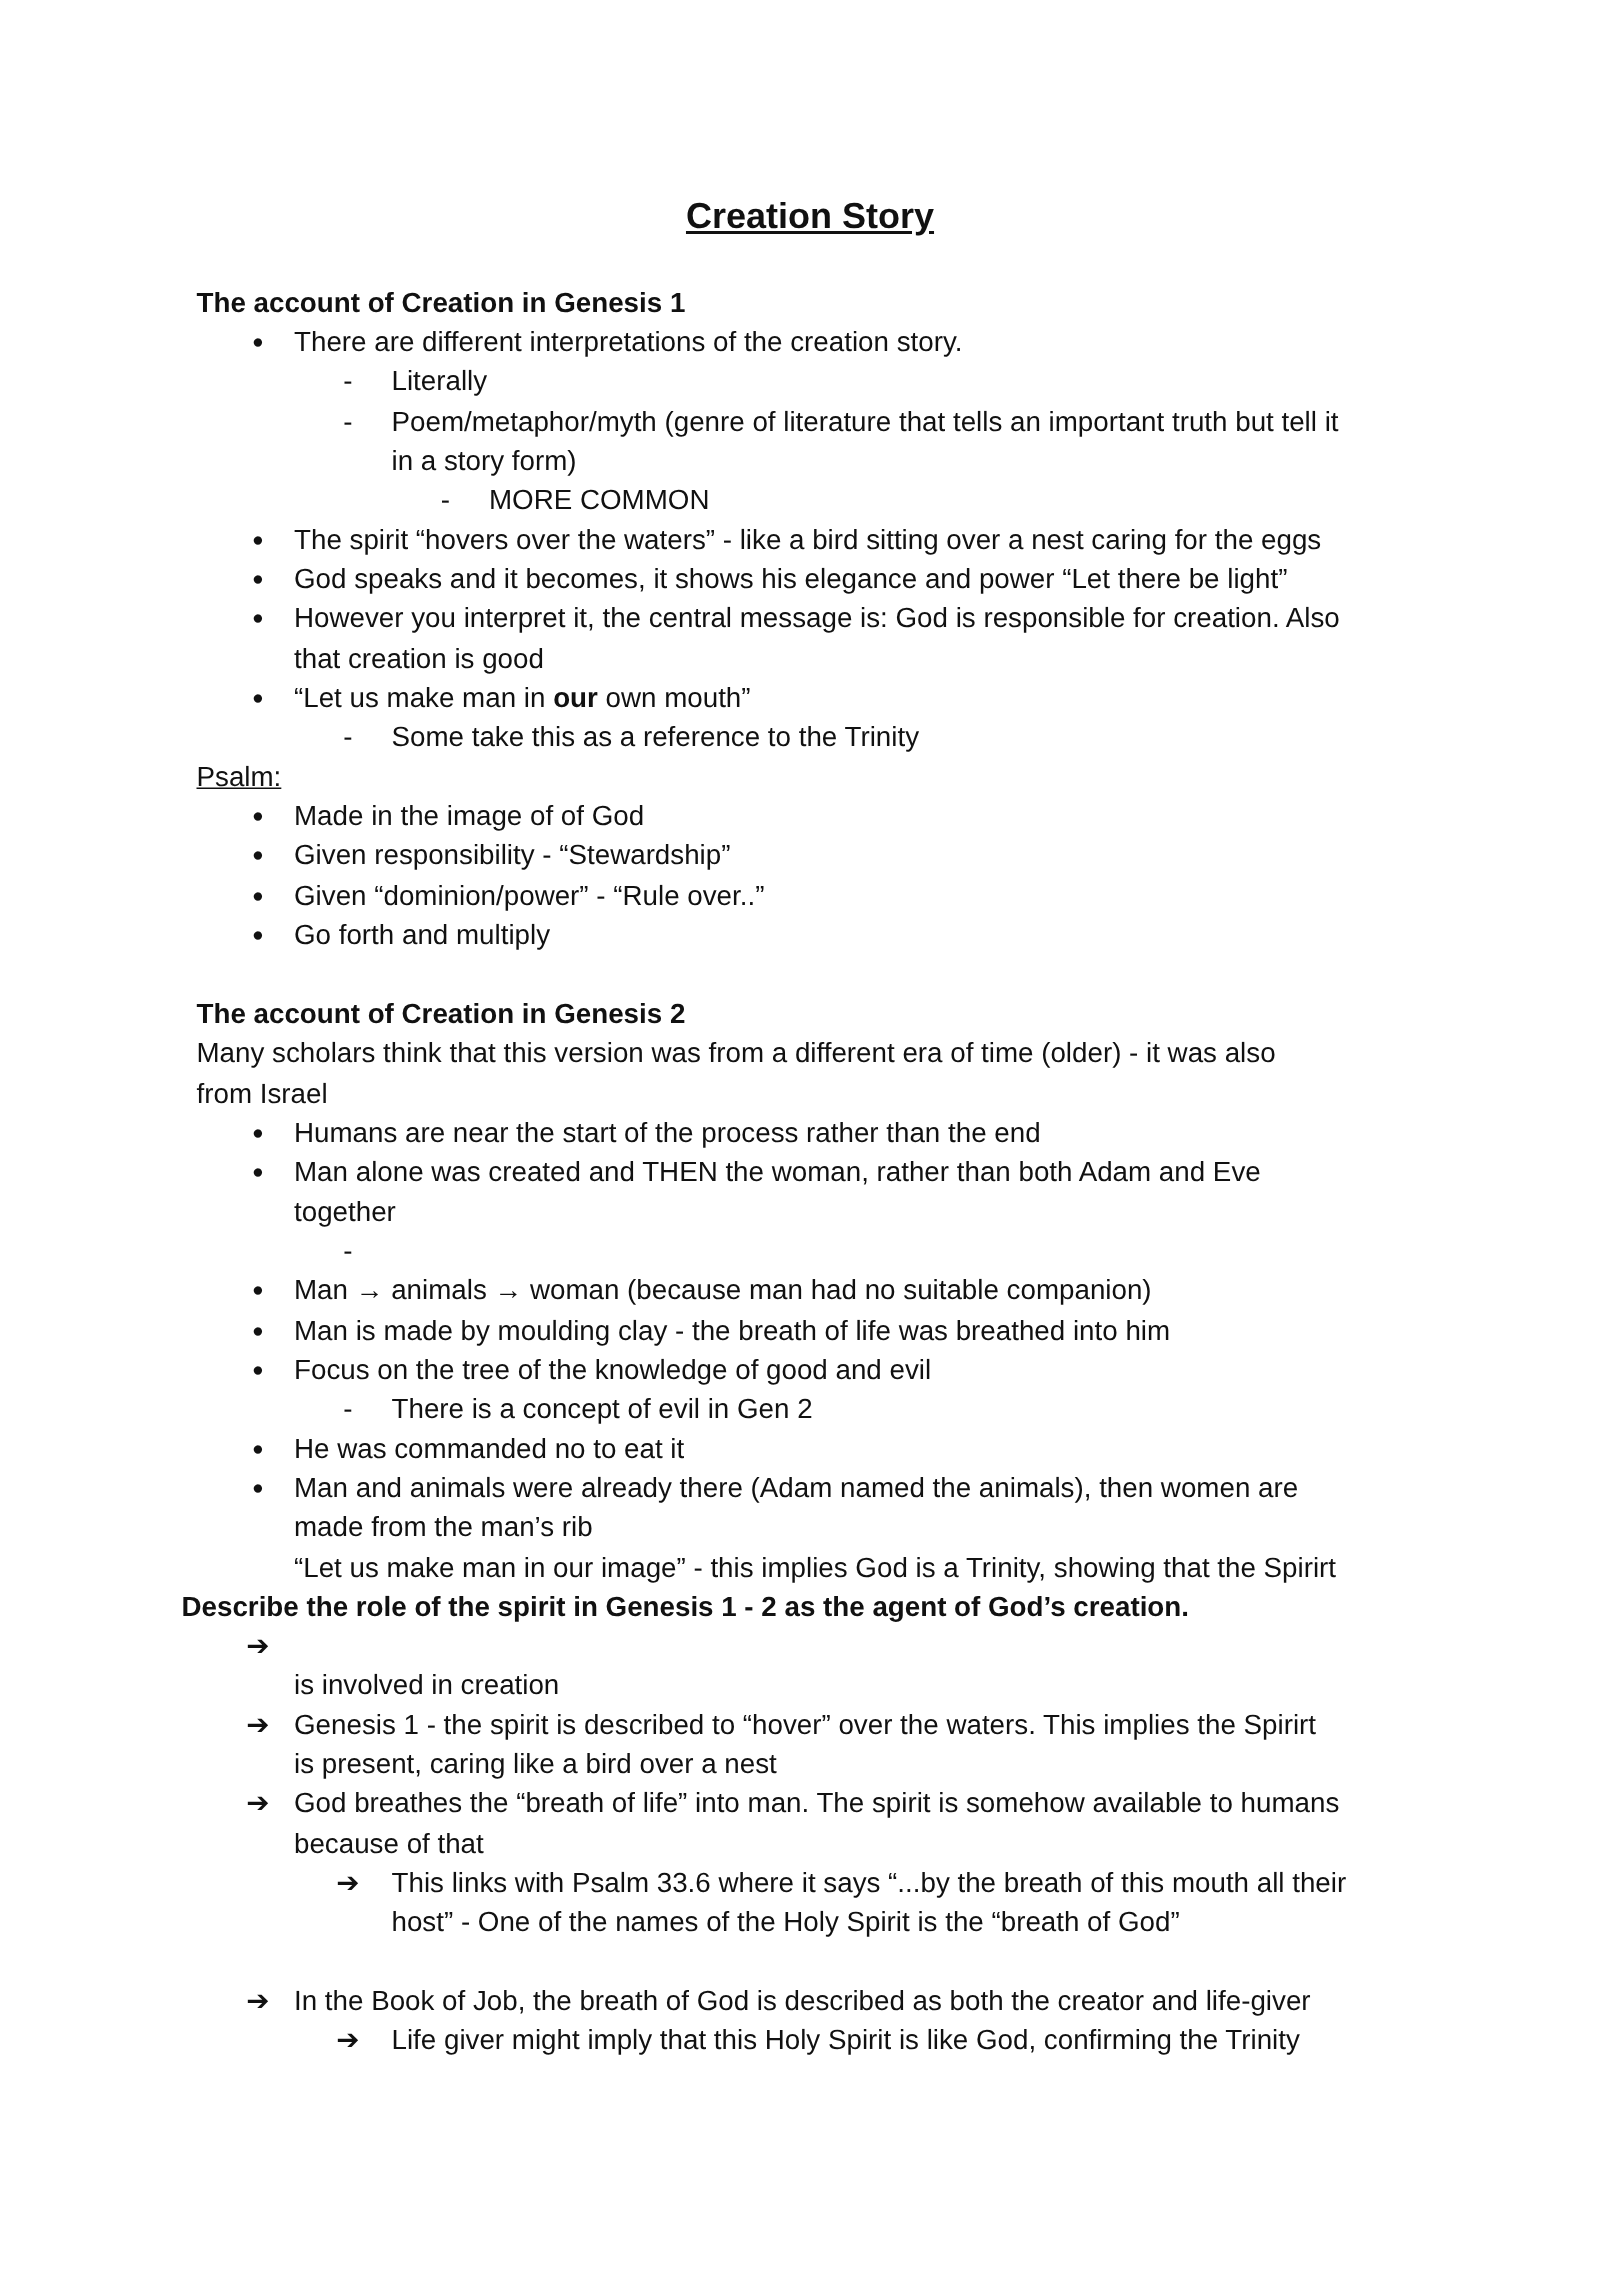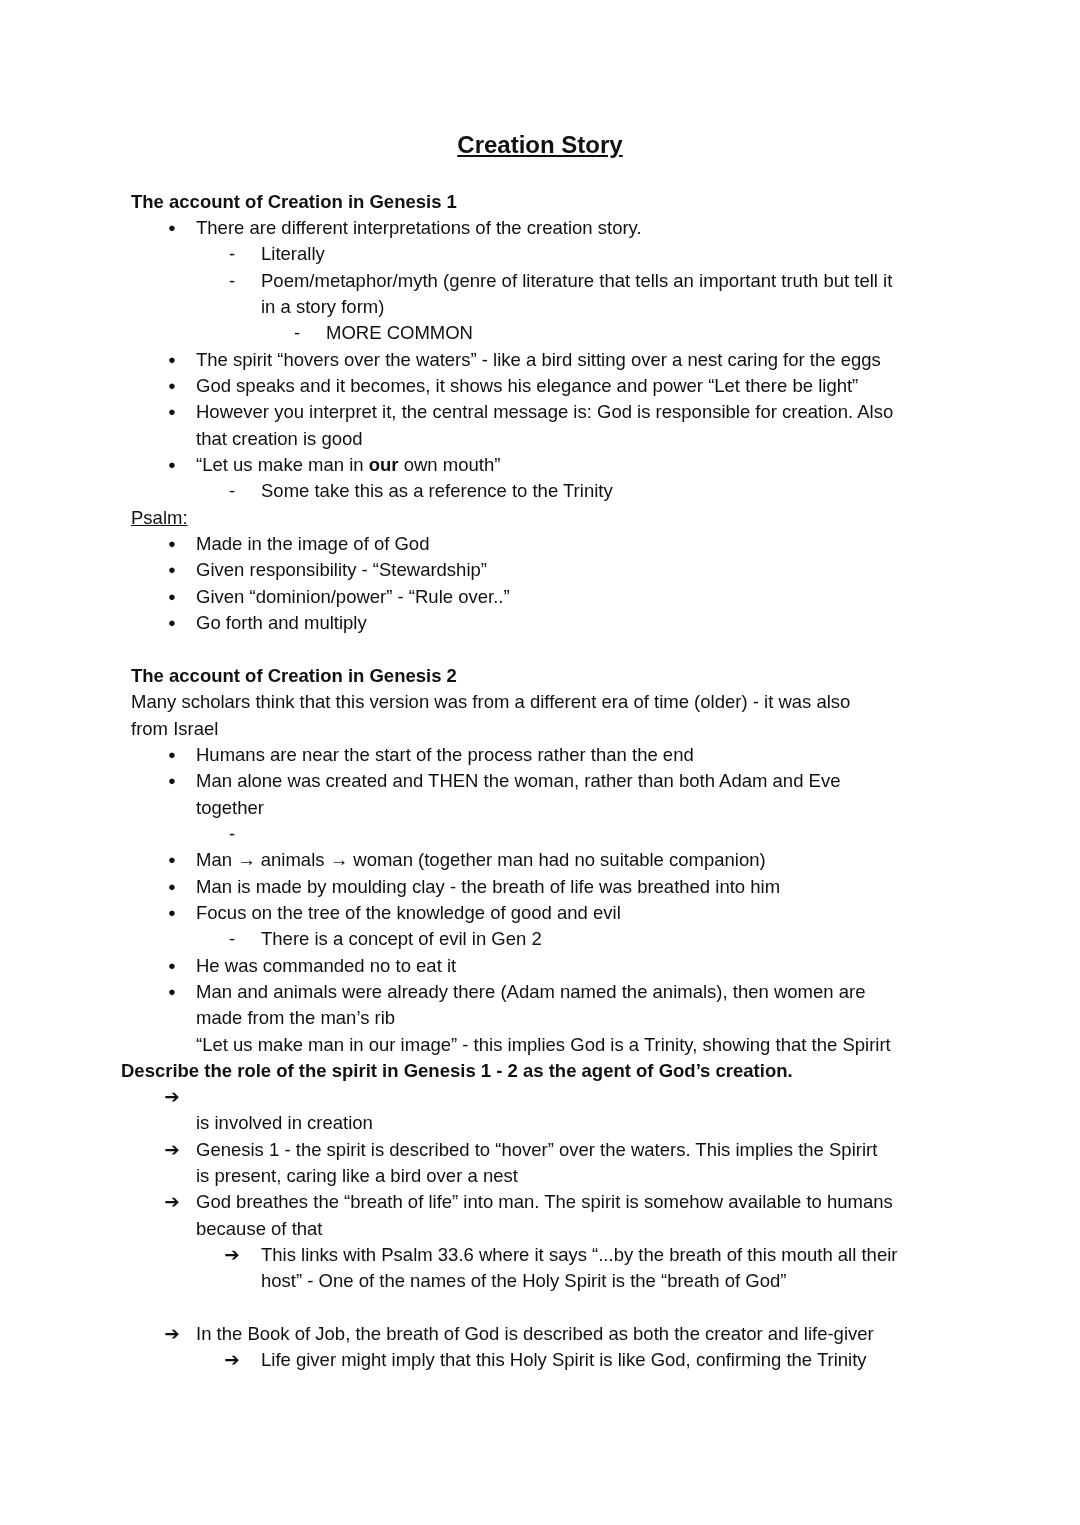--- a/index.html
+++ b/index.html
@@ -93,7 +93,7 @@
   <span class="m mk2" style="top:821px">-</span>
 
   <span class="m dot mk1" style="top:847px">●</span>
-  <div class="line l1" style="top:847px">Man → animals → woman (together man had no suitable companion)</div>
+  <div class="line l1" style="top:847px">Man → animals → woman (because man had no suitable companion)</div>
 
   <span class="m dot mk1" style="top:874px">●</span>
   <div class="line l1" style="top:874px">Man is made by moulding clay - the breath of life was breathed into him</div>

